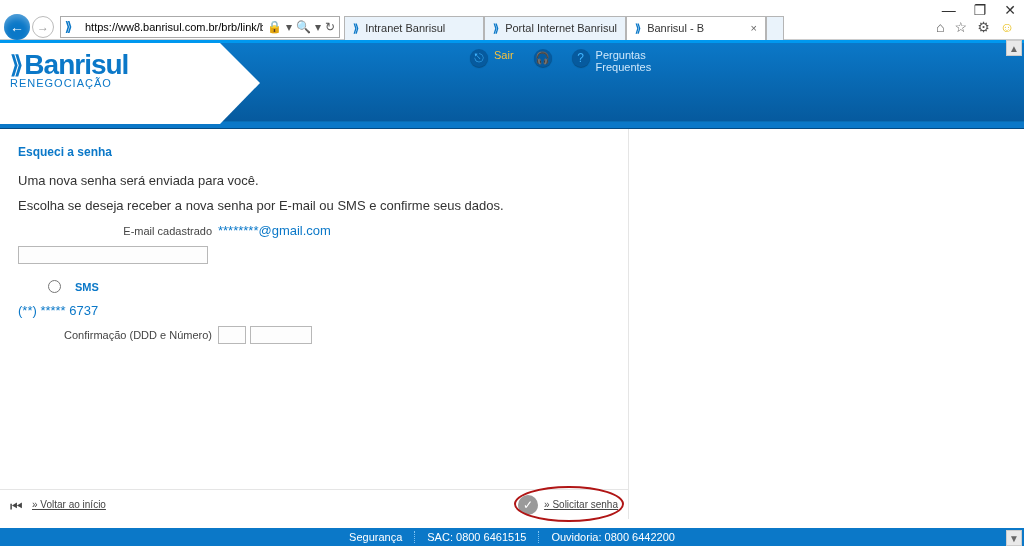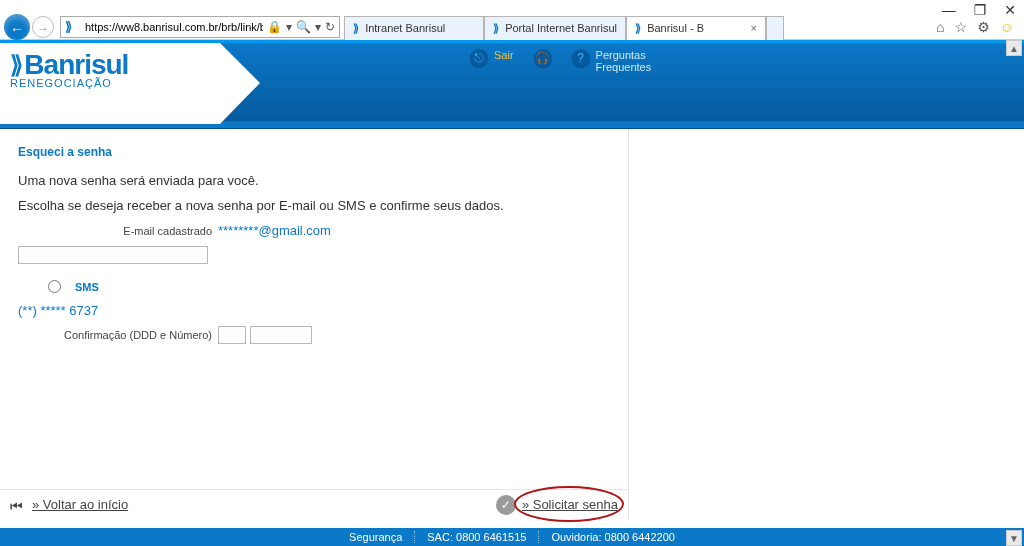--- a/index.html
+++ b/index.html
@@ -59,7 +59,7 @@
     
     .actions { position:absolute; bottom:0; left:0; right:0; height:30px; border-top:1px solid #e5e5e5; display:flex; align-items:center; padding:0 10px; background:#fff; }
     .back-icon { width:18px; height:14px; color:#444; font-size:14px; margin-right:4px; }
-    .act-link { font-size:13px; color:#444; }
+    .act-link { font-size:10px; color:#444; }
     .right-act { margin-left:auto; display:flex; align-items:center; gap:6px; }
     .ok-icon { width:20px; height:20px; border-radius:50%; background:#9a9a9a; color:#fff; display:flex; align-items:center; justify-content:center; font-size:12px; }
     .red-ring { position:absolute; width:110px; height:36px; border:2px solid #b01515; border-radius:50%; right:4px; bottom:-3px; pointer-events:none; }

